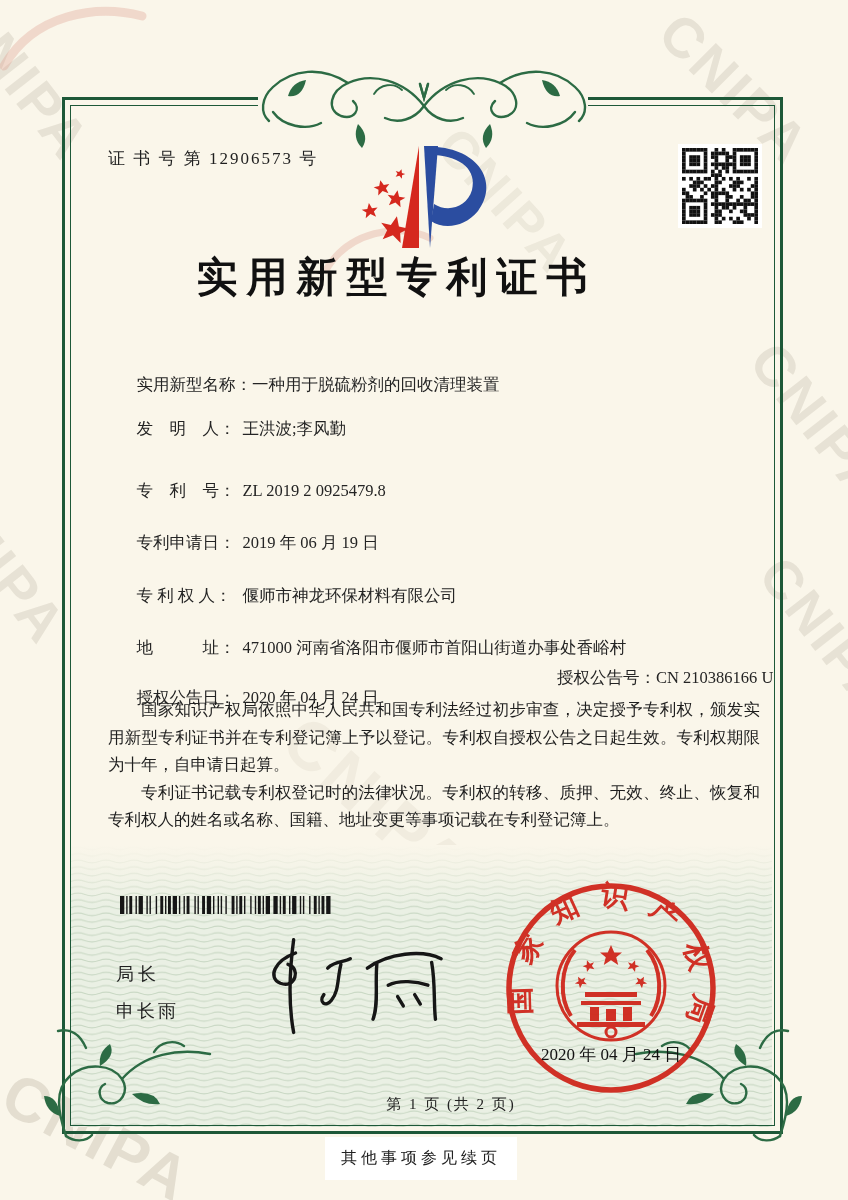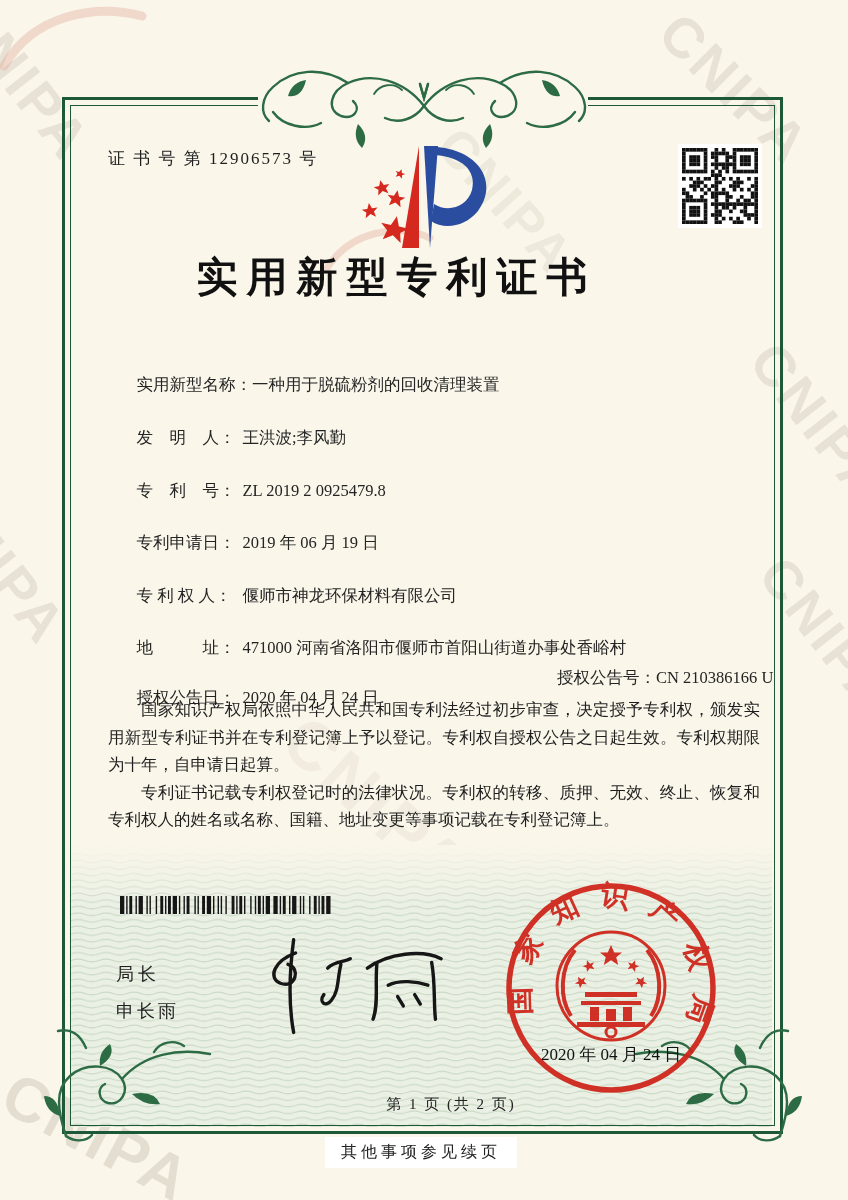--- a/index.html
+++ b/index.html
@@ -398,7 +398,7 @@
   <div class="field-row" style="top:354px;">
     <span class="lbl">实用新型名称：</span><span>一种用于脱硫粉剂的回收清理装置</span>
   </div>
-  <div class="field-row" style="top:407px;">
+  <div class="field-row" style="top:398px;">
     <span class="lbl">发　明　人：</span><span>王洪波;李风勤</span>
   </div>
   <div class="field-row" style="top:460px;">

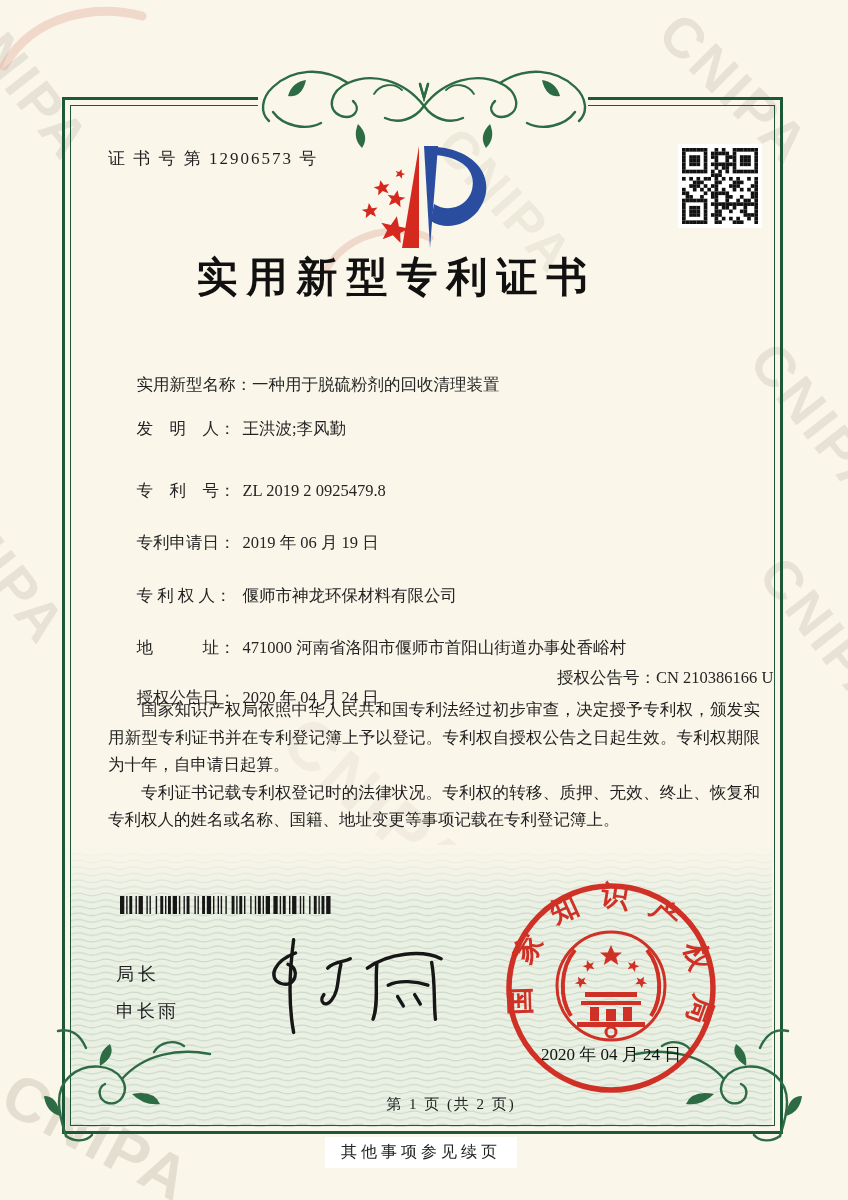--- a/index.html
+++ b/index.html
@@ -50,7 +50,7 @@
     font-size:17px;color:#111;z-index:6;white-space:pre;}
   .page-num{left:62px;top:1095px;width:778px;text-align:center;font-size:15px;
     letter-spacing:2px;color:#222;}
-  .cont-note{left:325px;top:1137px;background:#ffffff;padding:5px 16px;
+  .cont-note{left:325px;top:1137px;background:#ffffff;padding:11px 16px;
     font-size:16px;letter-spacing:4px;color:#222;}
   .wavy{position:absolute;left:71px;top:845px;z-index:2;}
   .pink{position:absolute;z-index:1;opacity:.35;}

